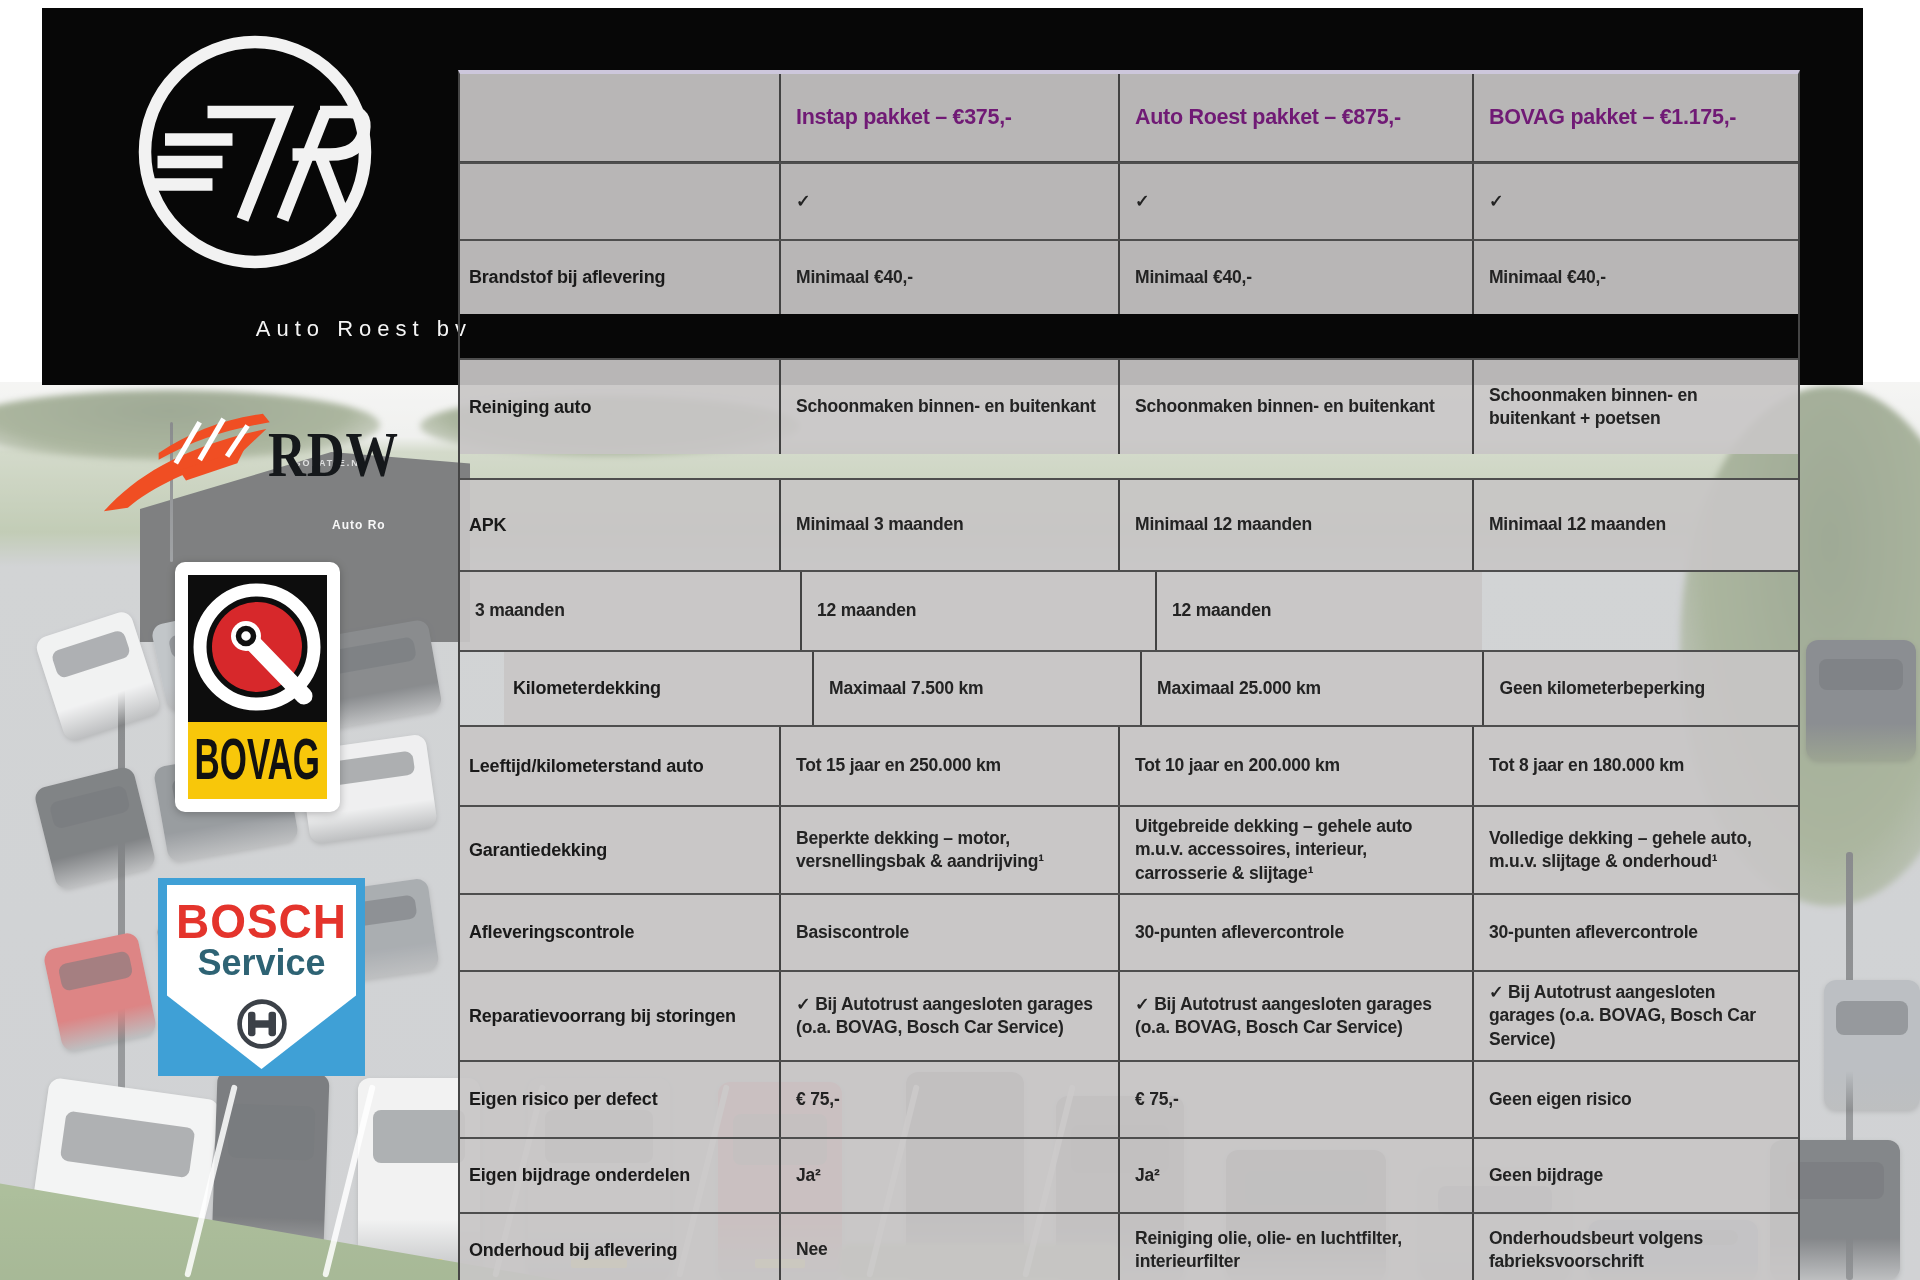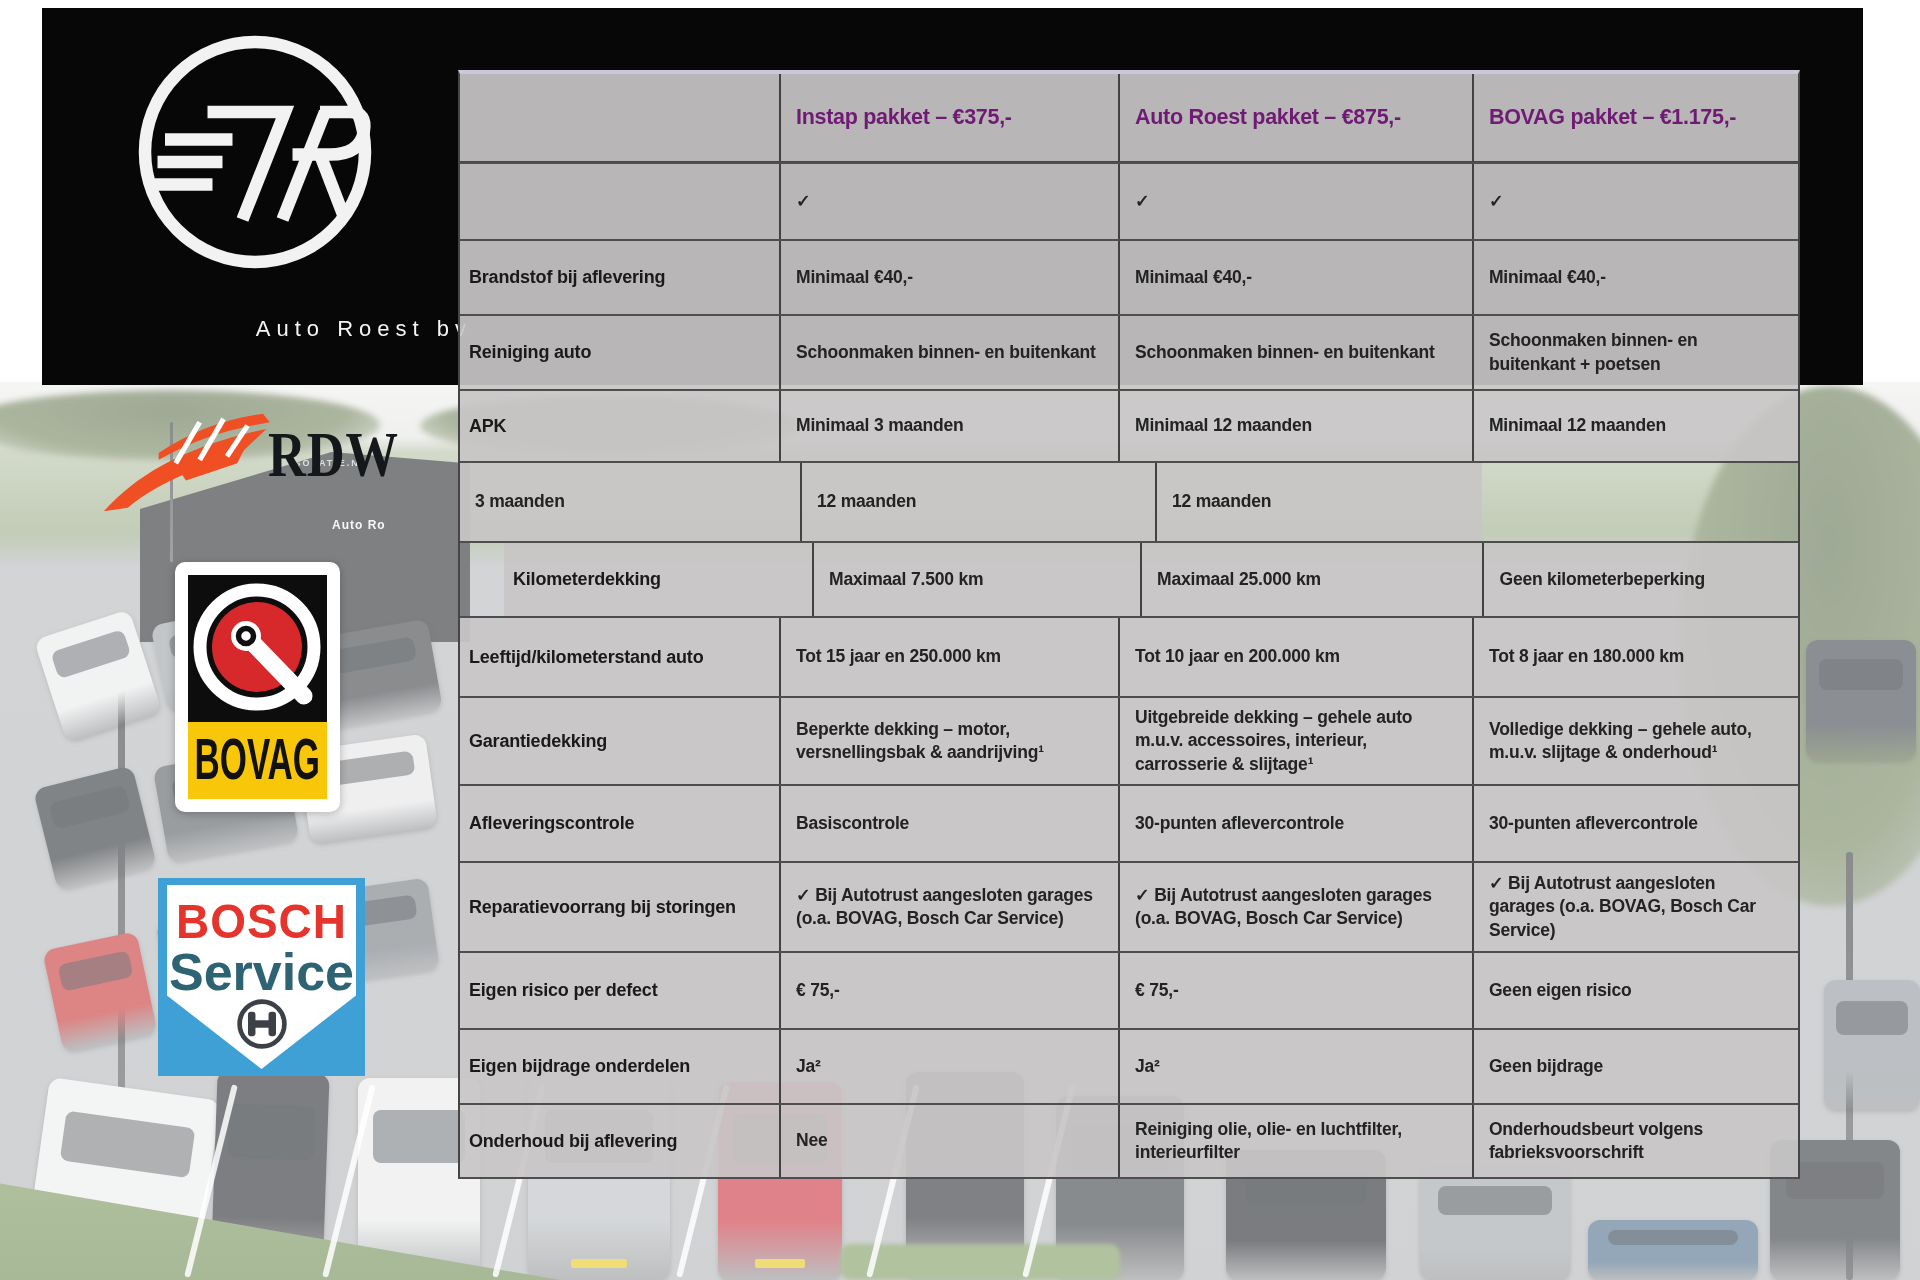--- a/index.html
+++ b/index.html
@@ -270,131 +270,131 @@
           <span>Minimaal €40,-</span>
         </div>
       </div>
+      <div class="t-row" style="height: 96px; margin-top: 44px;">
+        <div class="t-cell c0">
+          <span>Reiniging auto</span>
+        </div>
+        <div class="t-cell c1 val">
+          <span>Schoonmaken binnen- en buitenkant</span>
+        </div>
+        <div class="t-cell c2 val">
+          <span>Schoonmaken binnen- en buitenkant</span>
+        </div>
+        <div class="t-cell c3 val">
+          <span>Schoonmaken binnen- en buitenkant + poetsen</span>
+        </div>
+      </div>
+      <div class="t-row" style="height: 72px;">
+        <div class="t-cell c0">
+          <span>APK</span>
+        </div>
+        <div class="t-cell c1 val">
+          <span>Minimaal 3 maanden</span>
+        </div>
+        <div class="t-cell c2 val">
+          <span>Minimaal 12 maanden</span>
+        </div>
+        <div class="t-cell c3 val">
+          <span>Minimaal 12 maanden</span>
+        </div>
+      </div>
+      <div class="t-row" style="height: 80px;">
+        <div class="t-cell c1 val">
+          <span>3 maanden</span>
+        </div>
+        <div class="t-cell c2 val">
+          <span>12 maanden</span>
+        </div>
+        <div class="t-cell c3 val">
+          <span>12 maanden</span>
+        </div>
+      </div>
+      <div class="t-row" style="height: 75px; padding-left: 44px;">
+        <div class="t-cell c0">
+          <span>Kilometerdekking</span>
+        </div>
+        <div class="t-cell c1 val">
+          <span>Maximaal 7.500 km</span>
+        </div>
+        <div class="t-cell c2 val">
+          <span>Maximaal 25.000 km</span>
+        </div>
+        <div class="t-cell c3 val">
+          <span>Geen kilometerbeperking</span>
+        </div>
+      </div>
+      <div class="t-row" style="height: 80px;">
+        <div class="t-cell c0">
+          <span>Leeftijd/kilometerstand auto</span>
+        </div>
+        <div class="t-cell c1 val">
+          <span>Tot 15 jaar en 250.000 km</span>
+        </div>
+        <div class="t-cell c2 val">
+          <span>Tot 10 jaar en 200.000 km</span>
+        </div>
+        <div class="t-cell c3 val">
+          <span>Tot 8 jaar en 180.000 km</span>
+        </div>
+      </div>
+      <div class="t-row" style="height: 88px;">
+        <div class="t-cell c0">
+          <span>Garantiedekking</span>
+        </div>
+        <div class="t-cell c1 val">
+          <span>Beperkte dekking – motor, versnellingsbak &amp; aandrijving¹</span>
+        </div>
+        <div class="t-cell c2 val">
+          <span>Uitgebreide dekking – gehele auto m.u.v. accessoires, interieur, carrosserie &amp; slijtage¹</span>
+        </div>
+        <div class="t-cell c3 val">
+          <span>Volledige dekking – gehele auto, m.u.v. slijtage &amp; onderhoud¹</span>
+        </div>
+      </div>
+      <div class="t-row" style="height: 77px;">
+        <div class="t-cell c0">
+          <span>Afleveringscontrole</span>
+        </div>
+        <div class="t-cell c1 val">
+          <span>Basiscontrole</span>
+        </div>
+        <div class="t-cell c2 val">
+          <span>30-punten aflevercontrole</span>
+        </div>
+        <div class="t-cell c3 val">
+          <span>30-punten aflevercontrole</span>
+        </div>
+      </div>
+      <div class="t-row" style="height: 90px;">
+        <div class="t-cell c0">
+          <span>Reparatievoorrang bij storingen</span>
+        </div>
+        <div class="t-cell c1 val">
+          <span>✓ Bij Autotrust aangesloten garages (o.a. BOVAG, Bosch Car Service)</span>
+        </div>
+        <div class="t-cell c2 val">
+          <span>✓ Bij Autotrust aangesloten garages (o.a. BOVAG, Bosch Car Service)</span>
+        </div>
+        <div class="t-cell c3 val">
+          <span>✓ Bij Autotrust aangesloten garages (o.a. BOVAG, Bosch Car Service)</span>
+        </div>
+      </div>
+      <div class="t-row" style="height: 77px;">
+        <div class="t-cell c0">
+          <span>Eigen risico per defect</span>
+        </div>
+        <div class="t-cell c1 val">
+          <span>€ 75,-</span>
+        </div>
+        <div class="t-cell c2 val">
+          <span>€ 75,-</span>
+        </div>
+        <div class="t-cell c3 val">
+          <span>Geen eigen risico</span>
+        </div>
+      </div>
       <div class="t-row" style="height: 75px;">
         <div class="t-cell c0">
-          <span>Reiniging auto</span>
-        </div>
-        <div class="t-cell c1 val">
-          <span>Schoonmaken binnen- en buitenkant</span>
-        </div>
-        <div class="t-cell c2 val">
-          <span>Schoonmaken binnen- en buitenkant</span>
-        </div>
-        <div class="t-cell c3 val">
-          <span>Schoonmaken binnen- en buitenkant + poetsen</span>
-        </div>
-      </div>
-      <div class="t-row" style="height: 72px;">
-        <div class="t-cell c0">
-          <span>APK</span>
-        </div>
-        <div class="t-cell c1 val">
-          <span>Minimaal 3 maanden</span>
-        </div>
-        <div class="t-cell c2 val">
-          <span>Minimaal 12 maanden</span>
-        </div>
-        <div class="t-cell c3 val">
-          <span>Minimaal 12 maanden</span>
-        </div>
-      </div>
-      <div class="t-row" style="height: 80px;">
-        <div class="t-cell c1 val">
-          <span>3 maanden</span>
-        </div>
-        <div class="t-cell c2 val">
-          <span>12 maanden</span>
-        </div>
-        <div class="t-cell c3 val">
-          <span>12 maanden</span>
-        </div>
-      </div>
-      <div class="t-row" style="height: 75px; padding-left: 44px;">
-        <div class="t-cell c0">
-          <span>Kilometerdekking</span>
-        </div>
-        <div class="t-cell c1 val">
-          <span>Maximaal 7.500 km</span>
-        </div>
-        <div class="t-cell c2 val">
-          <span>Maximaal 25.000 km</span>
-        </div>
-        <div class="t-cell c3 val">
-          <span>Geen kilometerbeperking</span>
-        </div>
-      </div>
-      <div class="t-row" style="height: 80px;">
-        <div class="t-cell c0">
-          <span>Leeftijd/kilometerstand auto</span>
-        </div>
-        <div class="t-cell c1 val">
-          <span>Tot 15 jaar en 250.000 km</span>
-        </div>
-        <div class="t-cell c2 val">
-          <span>Tot 10 jaar en 200.000 km</span>
-        </div>
-        <div class="t-cell c3 val">
-          <span>Tot 8 jaar en 180.000 km</span>
-        </div>
-      </div>
-      <div class="t-row" style="height: 88px;">
-        <div class="t-cell c0">
-          <span>Garantiedekking</span>
-        </div>
-        <div class="t-cell c1 val">
-          <span>Beperkte dekking – motor, versnellingsbak &amp; aandrijving¹</span>
-        </div>
-        <div class="t-cell c2 val">
-          <span>Uitgebreide dekking – gehele auto m.u.v. accessoires, interieur, carrosserie &amp; slijtage¹</span>
-        </div>
-        <div class="t-cell c3 val">
-          <span>Volledige dekking – gehele auto, m.u.v. slijtage &amp; onderhoud¹</span>
-        </div>
-      </div>
-      <div class="t-row" style="height: 77px;">
-        <div class="t-cell c0">
-          <span>Afleveringscontrole</span>
-        </div>
-        <div class="t-cell c1 val">
-          <span>Basiscontrole</span>
-        </div>
-        <div class="t-cell c2 val">
-          <span>30-punten aflevercontrole</span>
-        </div>
-        <div class="t-cell c3 val">
-          <span>30-punten aflevercontrole</span>
-        </div>
-      </div>
-      <div class="t-row" style="height: 90px;">
-        <div class="t-cell c0">
-          <span>Reparatievoorrang bij storingen</span>
-        </div>
-        <div class="t-cell c1 val">
-          <span>✓ Bij Autotrust aangesloten garages (o.a. BOVAG, Bosch Car Service)</span>
-        </div>
-        <div class="t-cell c2 val">
-          <span>✓ Bij Autotrust aangesloten garages (o.a. BOVAG, Bosch Car Service)</span>
-        </div>
-        <div class="t-cell c3 val">
-          <span>✓ Bij Autotrust aangesloten garages (o.a. BOVAG, Bosch Car Service)</span>
-        </div>
-      </div>
-      <div class="t-row" style="height: 77px;">
-        <div class="t-cell c0">
-          <span>Eigen risico per defect</span>
-        </div>
-        <div class="t-cell c1 val">
-          <span>€ 75,-</span>
-        </div>
-        <div class="t-cell c2 val">
-          <span>€ 75,-</span>
-        </div>
-        <div class="t-cell c3 val">
-          <span>Geen eigen risico</span>
-        </div>
-      </div>
-      <div class="t-row" style="height: 75px;">
-        <div class="t-cell c0">
           <span>Eigen bijdrage onderdelen</span>
         </div>
         <div class="t-cell c1 val">

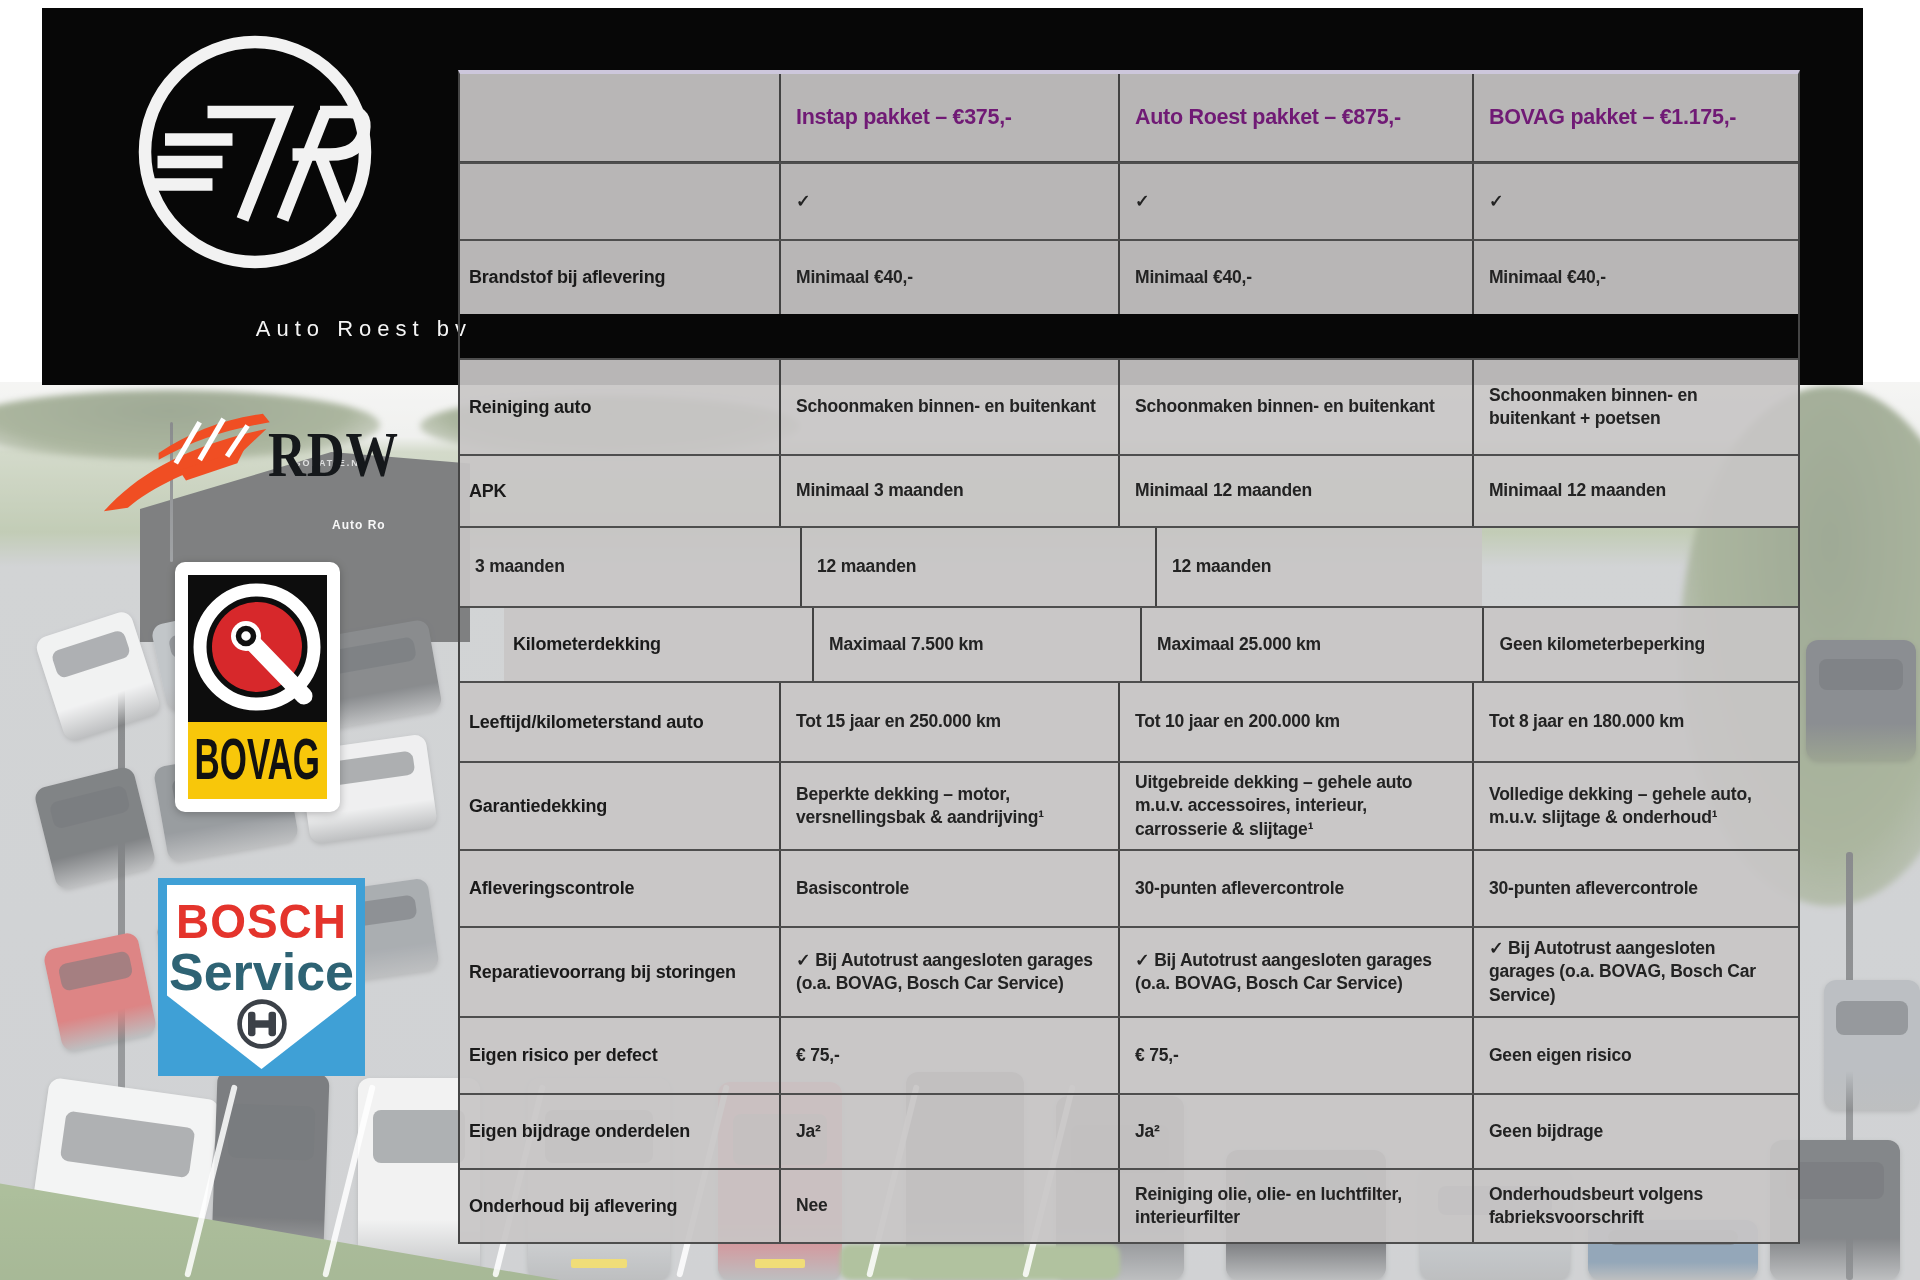--- a/index.html
+++ b/index.html
@@ -284,7 +284,7 @@
           <span>Schoonmaken binnen- en buitenkant + poetsen</span>
         </div>
       </div>
-      <div class="t-row" style="height: 72px;">
+      <div class="t-row" style="height: 92px; margin-top: 24px;">
         <div class="t-cell c0">
           <span>APK</span>
         </div>

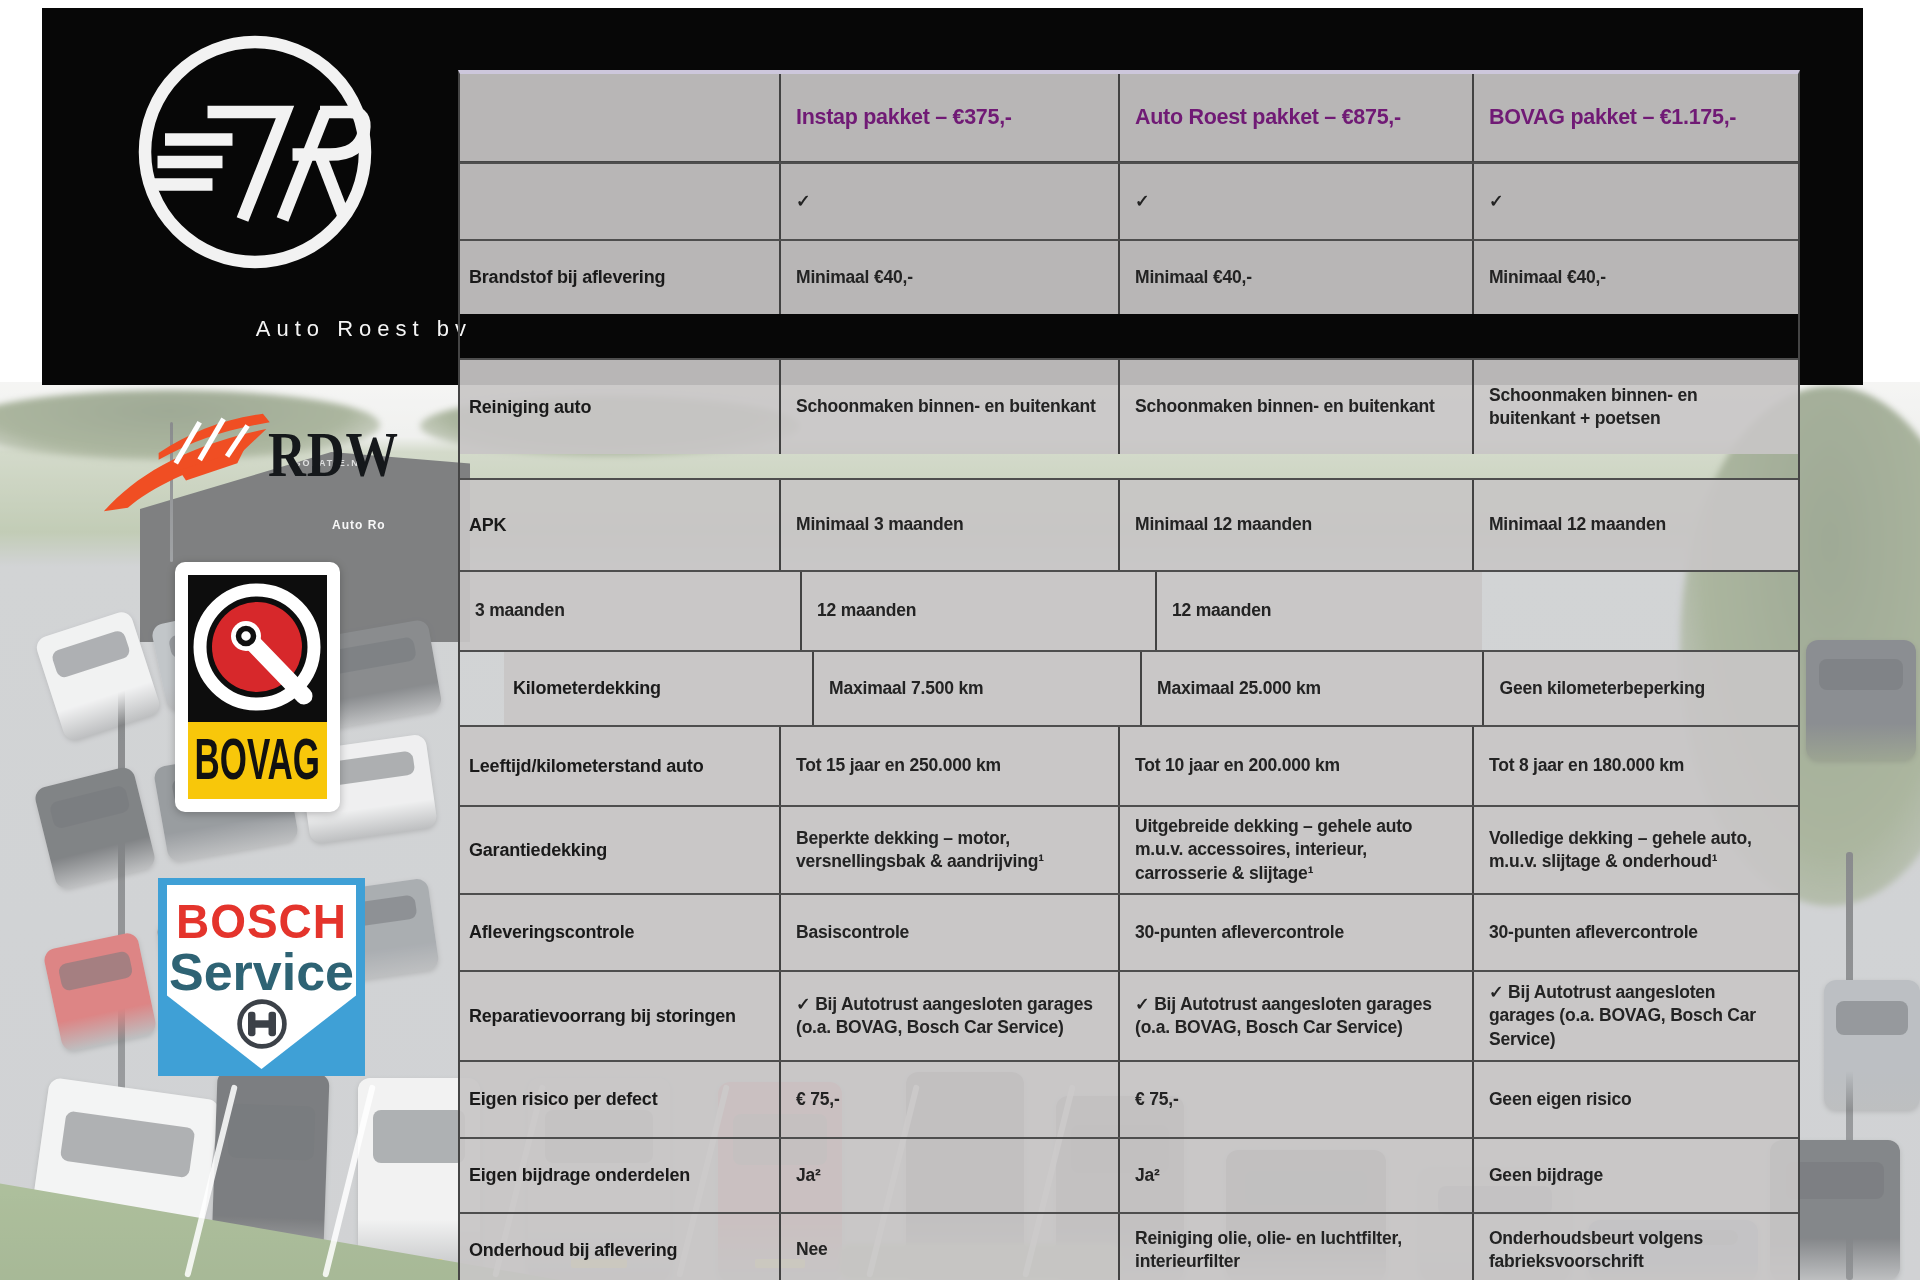--- a/index.html
+++ b/index.html
@@ -48,7 +48,7 @@
                 clip-path:polygon(0 0,100% 0,100% 60%,50% 100%,0 60%);}
   .bosch-word{position:absolute;width:100%;text-align:center;font-weight:700;}
   .bosch-b{top:16px;font-size:46px;color:#e4342c;letter-spacing:1px;transform:scaleY(1.05);}
-  .bosch-s{top:64px;font-size:52px;color:#2e6374;letter-spacing:0px;}
+  .bosch-s{top:64px;font-size:36px;color:#2e6374;letter-spacing:0px;}
   .bosch-mark{position:absolute;left:76px;top:118px;width:56px;height:56px;}
 
   

